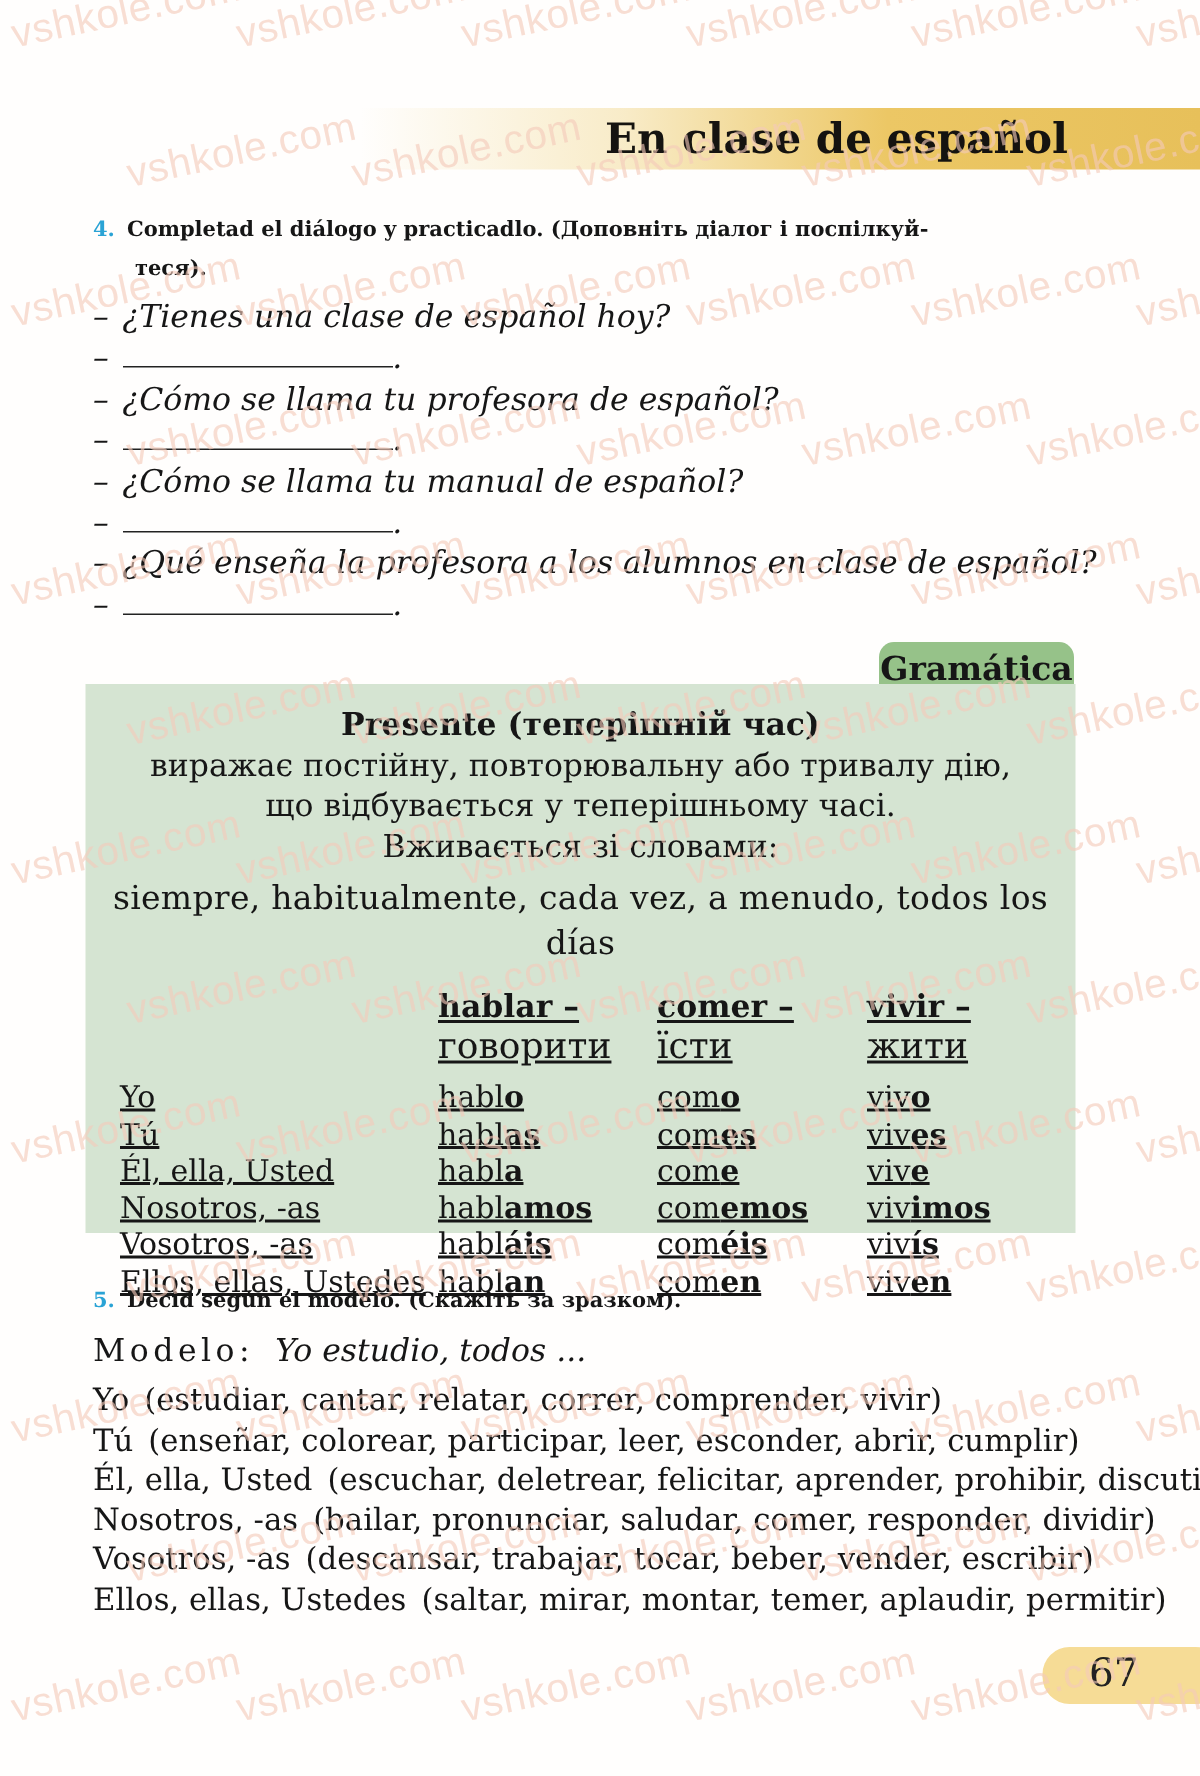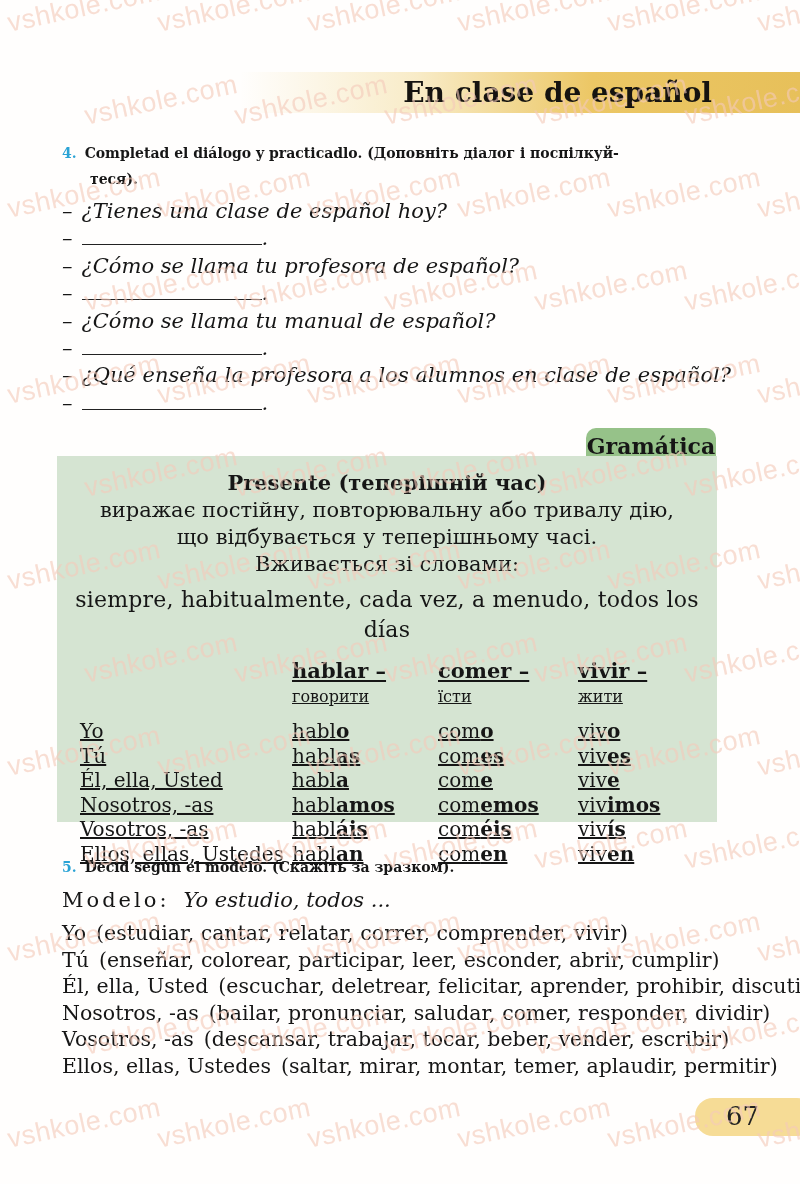--- a/index.html
+++ b/index.html
@@ -46,7 +46,7 @@
   .g-table { margin-top: 13px; padding-left: 23px; display: grid;
     grid-template-columns: 212px 146px 140px auto; font-size: 20px; text-decoration: underline; }
   .g-th { font-weight: bold; font-size: 21px; line-height: 26px; }
-  .g-th-tr { font-weight: normal; font-size: 16px; line-height: 26px; }
+  .g-th-tr { font-weight: normal; font-size: 24px; line-height: 26px; }
   .g-rowgap { height: 9px; grid-column: 1 / 5; }
   .g-cell { line-height: 24.6px; white-space: nowrap; }
   .g-cell b { font-weight: bold; }

